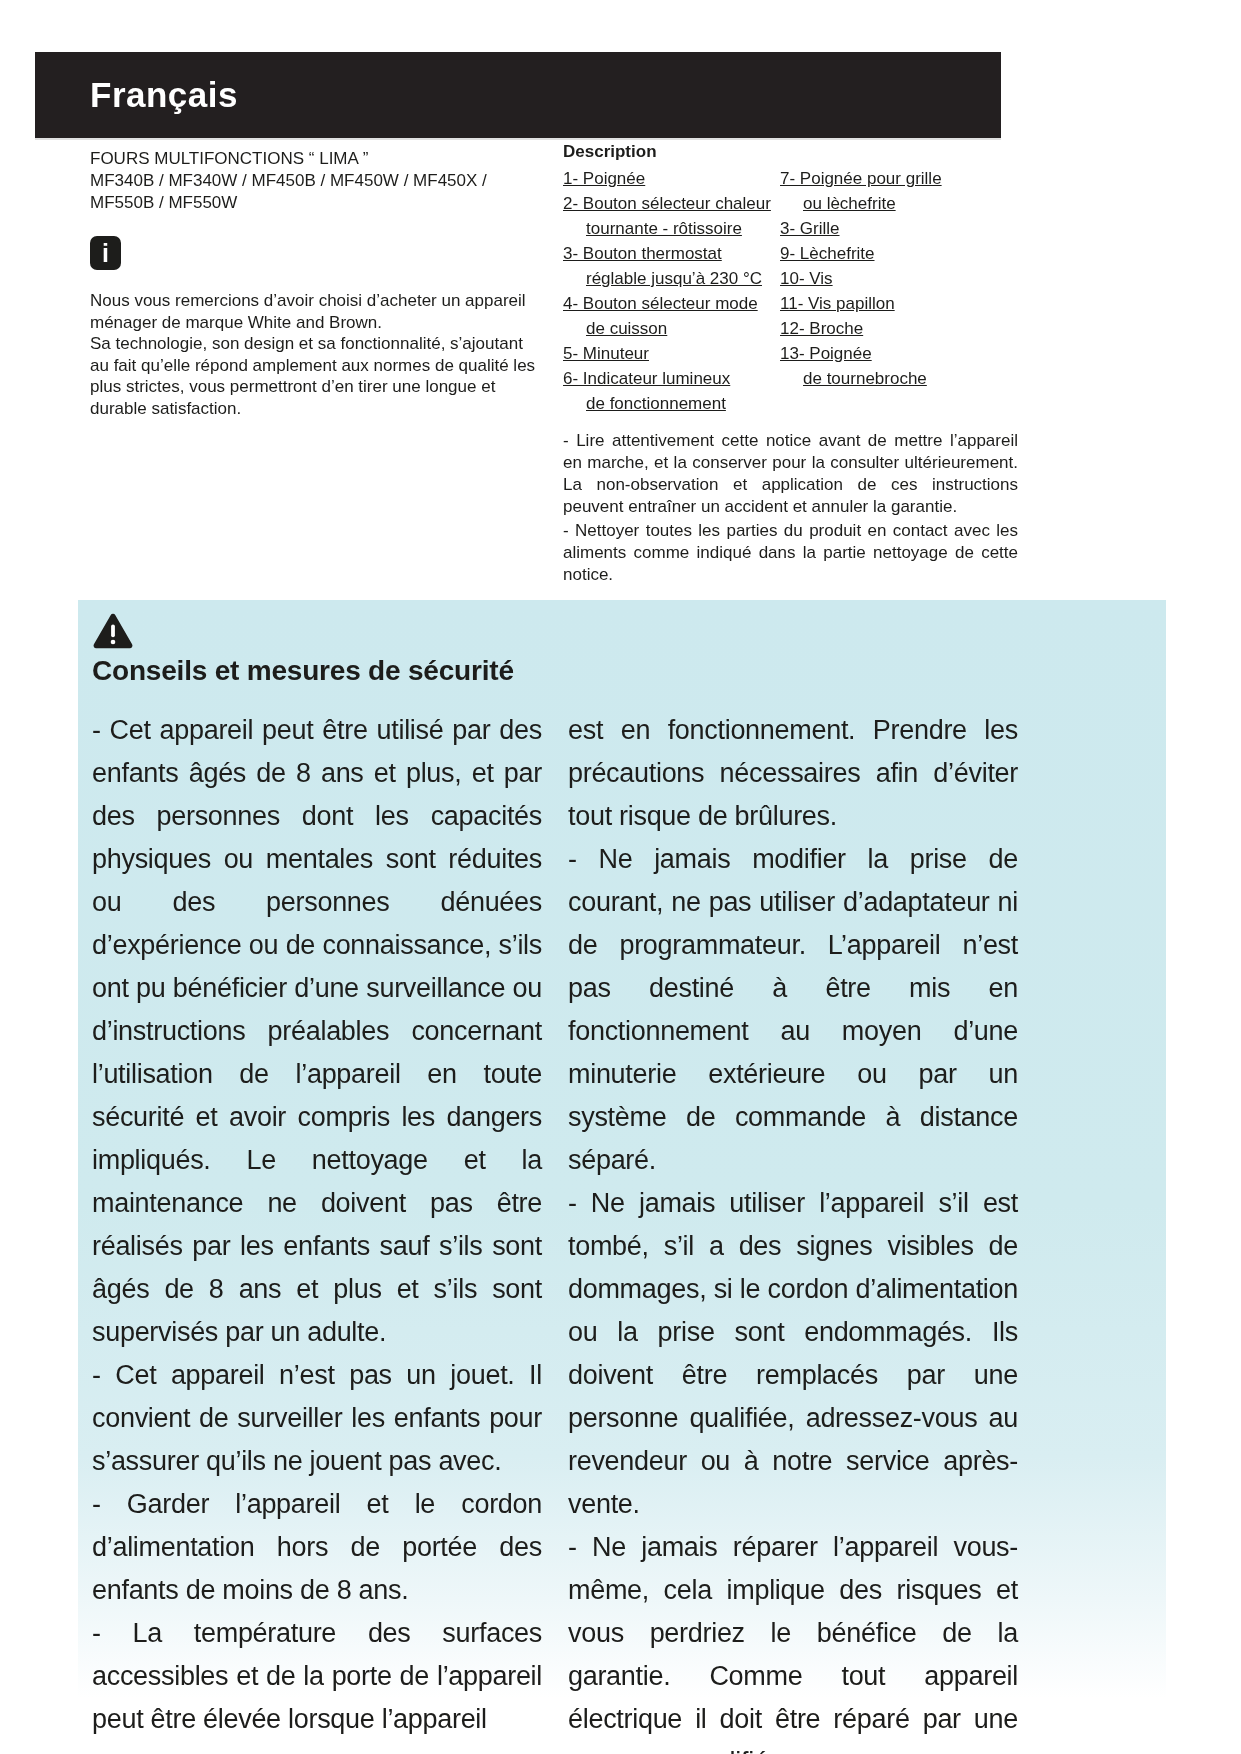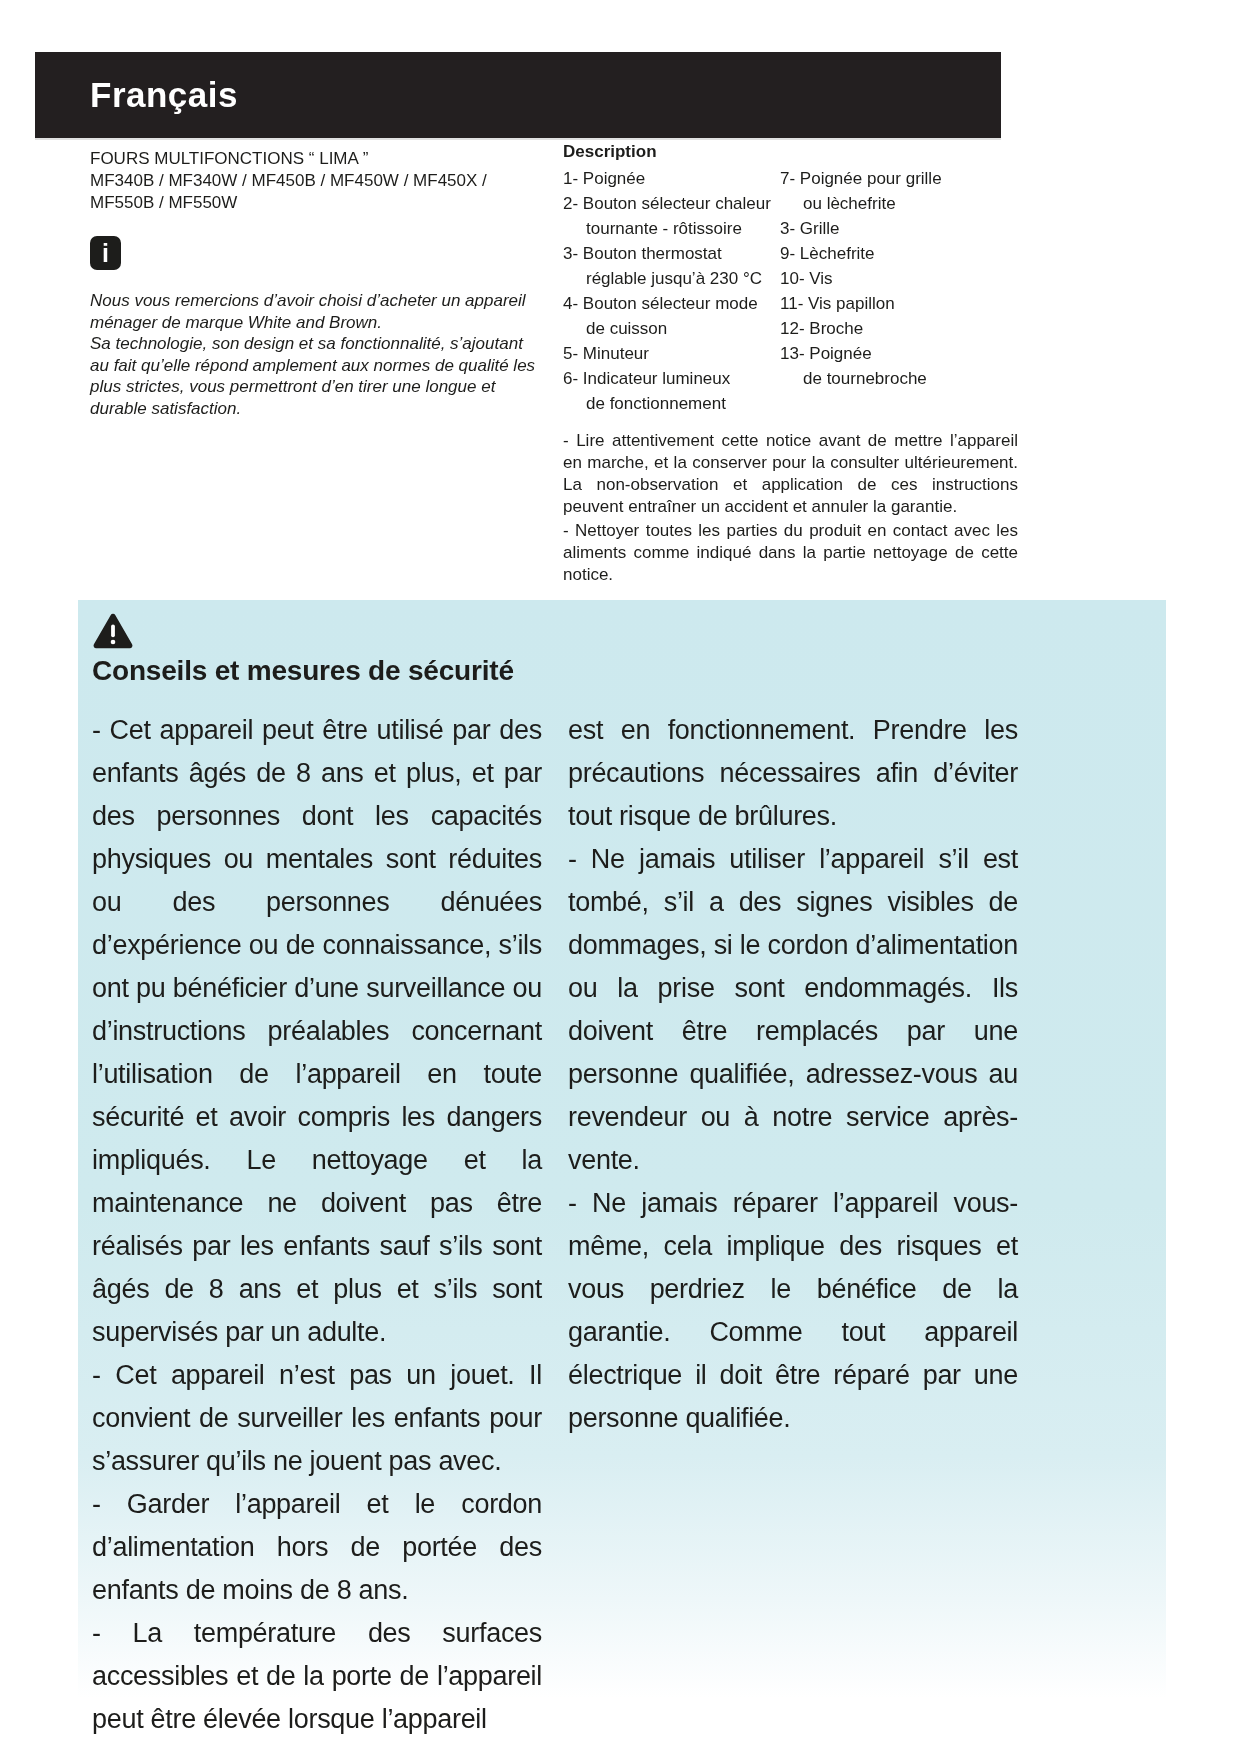--- a/index.html
+++ b/index.html
@@ -34,7 +34,7 @@
   
   .col-right{position:absolute;left:563px;top:140px;width:455px;}
   .desc-heading{font-weight:bold;font-size:17px;line-height:24px;margin:0;}
-  .desc-cols{display:flex;margin-top:2px;}
+  .desc-cols{display:flex;margin-top:2px;text-decoration:underline;}
   .desc-col-1{width:217px;flex:none;}
   .desc-col-2{width:238px;flex:none;}
   .desc-line{font-size:17px;line-height:25px;white-space:nowrap;}

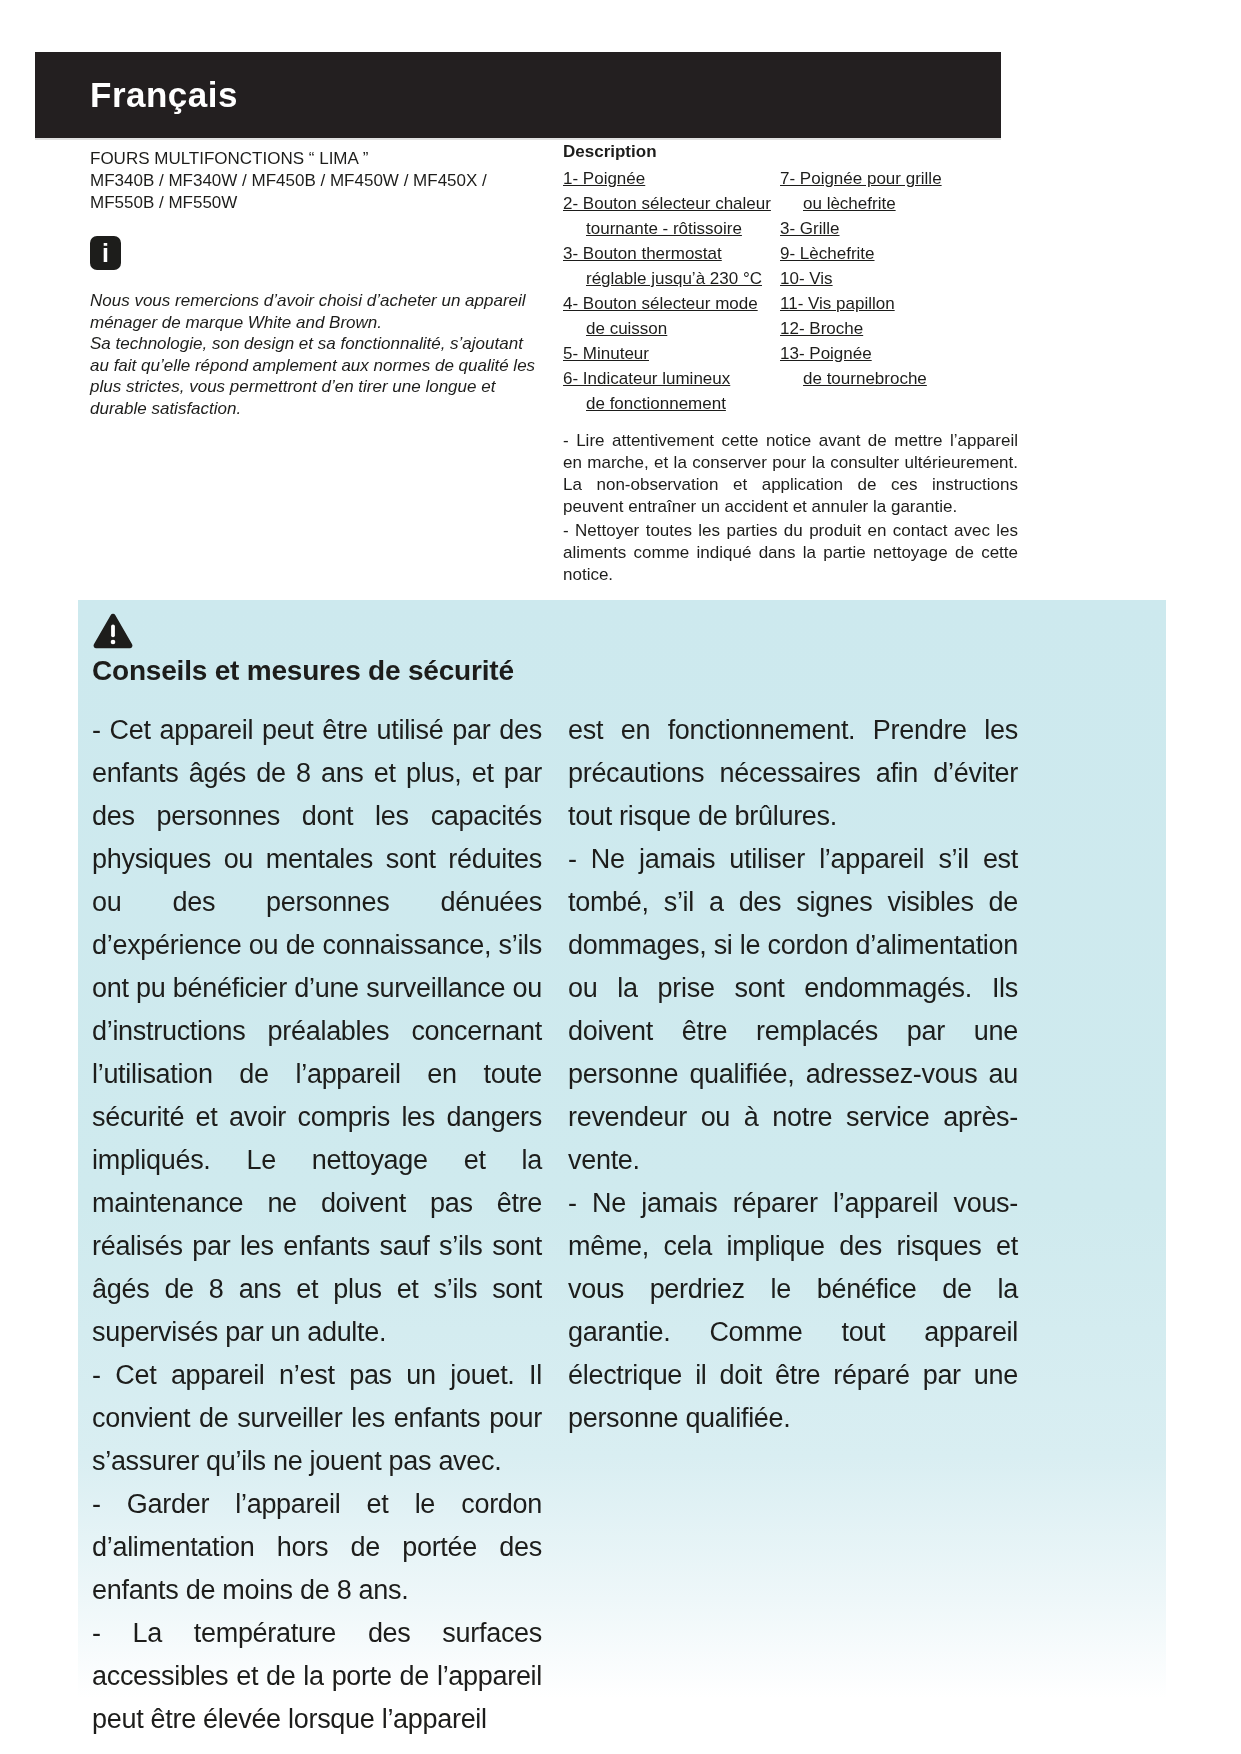--- a/index.html
+++ b/index.html
@@ -29,7 +29,7 @@
     font-weight:bold;font-size:25px;margin-top:22px;
   }
   .salutation{font-weight:bold;font-size:17px;margin:12px 0 0 0;}
-  .intro-pars{margin-top:20px;font-style:italic;}
+  .intro-pars{margin-top:20px;}
   .intro-pars p{font-size:17px;line-height:21.5px;margin:0;text-align:left;}
   
   .col-right{position:absolute;left:563px;top:140px;width:455px;}

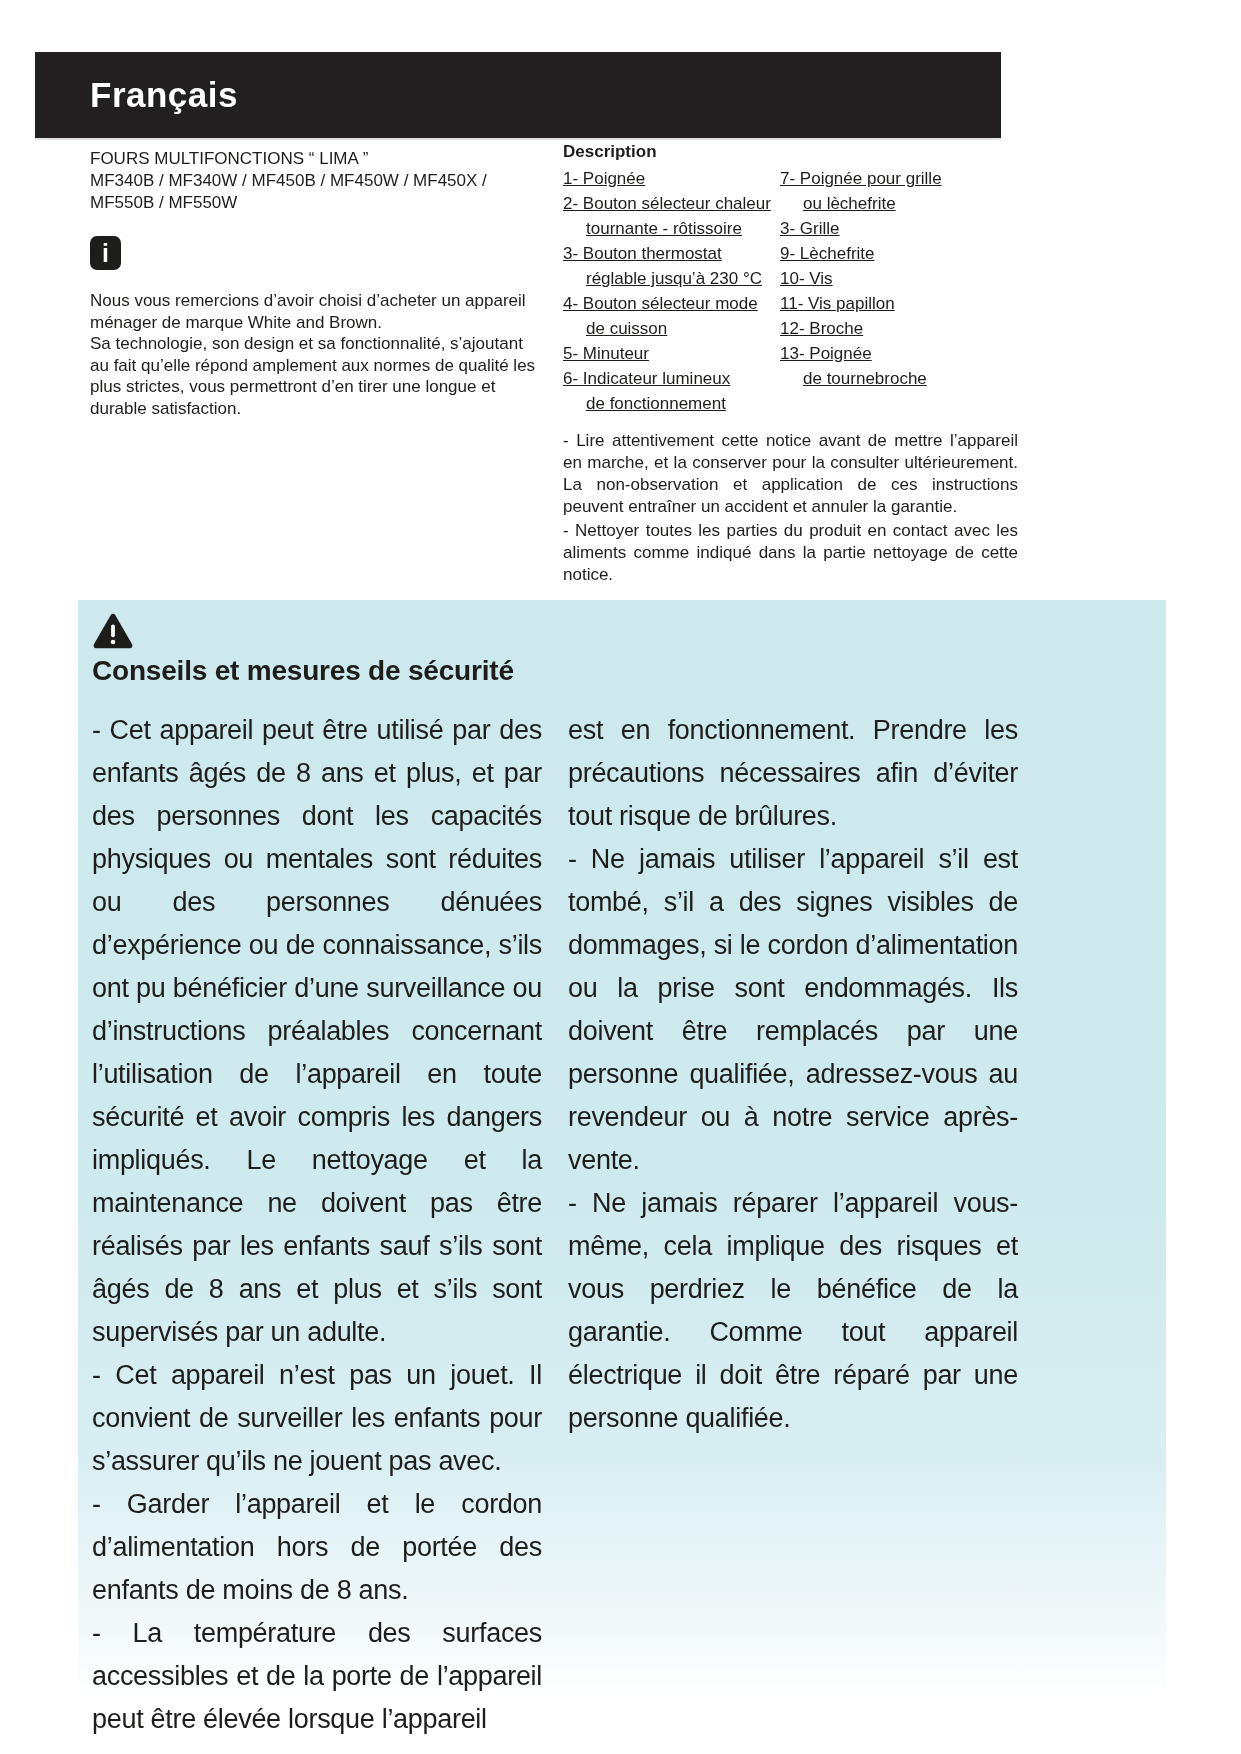--- a/index.html
+++ b/index.html
@@ -123,6 +123,7 @@
         </div>
       <div class="safety-col">
           <p>est en fonctionnement. Prendre les précautions nécessaires afin d’éviter tout risque de brûlures.</p>
+          <p>- Ne jamais modifier la prise de courant, ne pas utiliser d’adaptateur ni de programmateur. L’appareil n’est pas destiné à être mis en fonctionnement au moyen d’une minuterie extérieure ou par un système de commande à distance séparé.</p>
           <p>- Ne jamais utiliser l’appareil s’il est tombé, s’il a des signes visibles de dommages, si le cordon d’alimentation ou la prise sont endommagés. Ils doivent être remplacés par une personne qualifiée, adressez-vous au revendeur ou à notre service après-vente.</p>
           <p>- Ne jamais réparer l’appareil vous-même, cela implique des risques et vous perdriez le bénéfice de la garantie. Comme tout appareil électrique il doit être réparé par une personne qualifiée.</p>
         </div>

